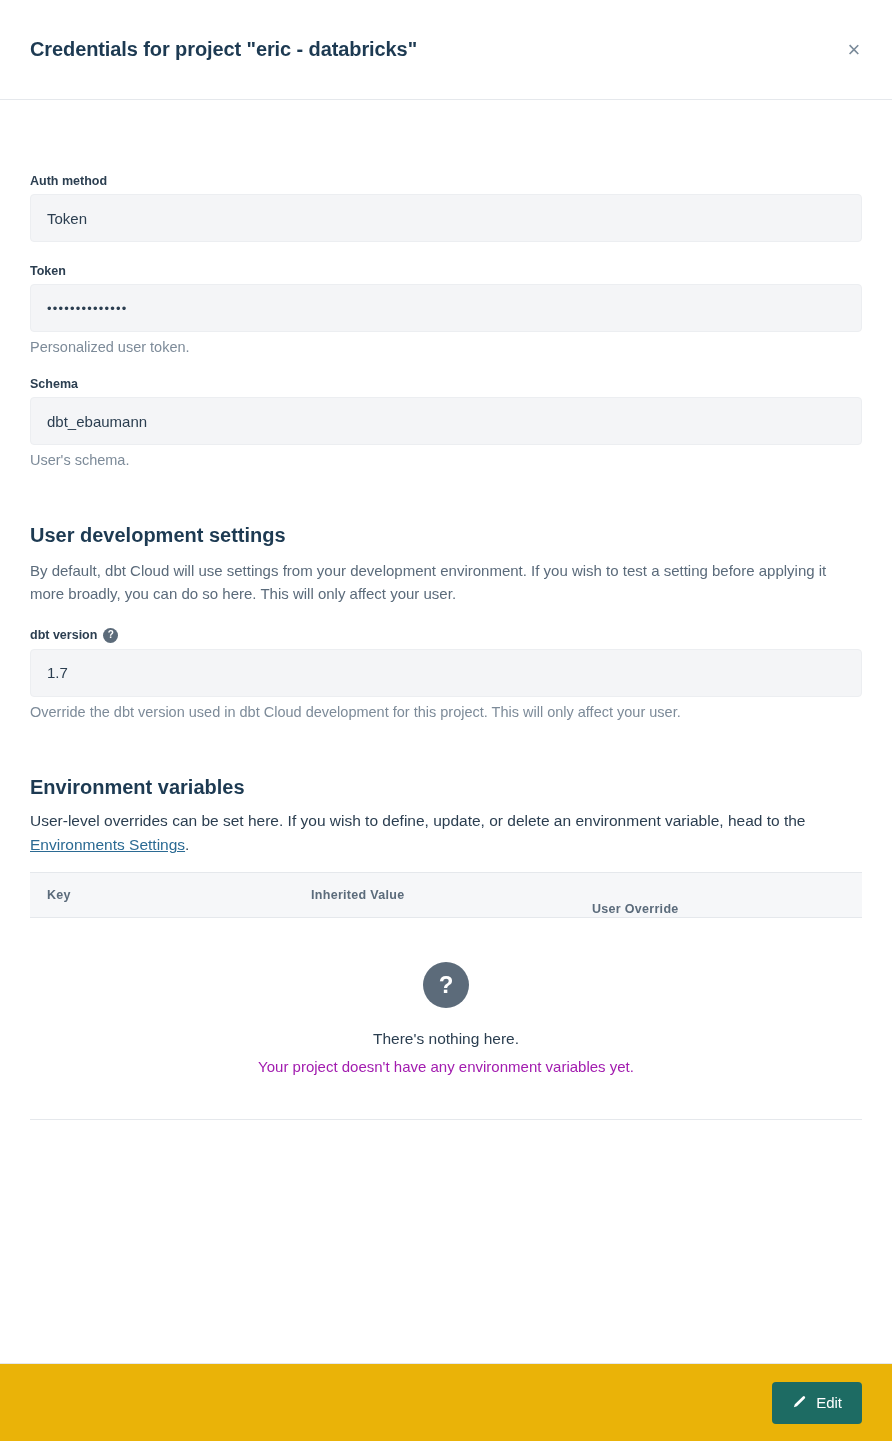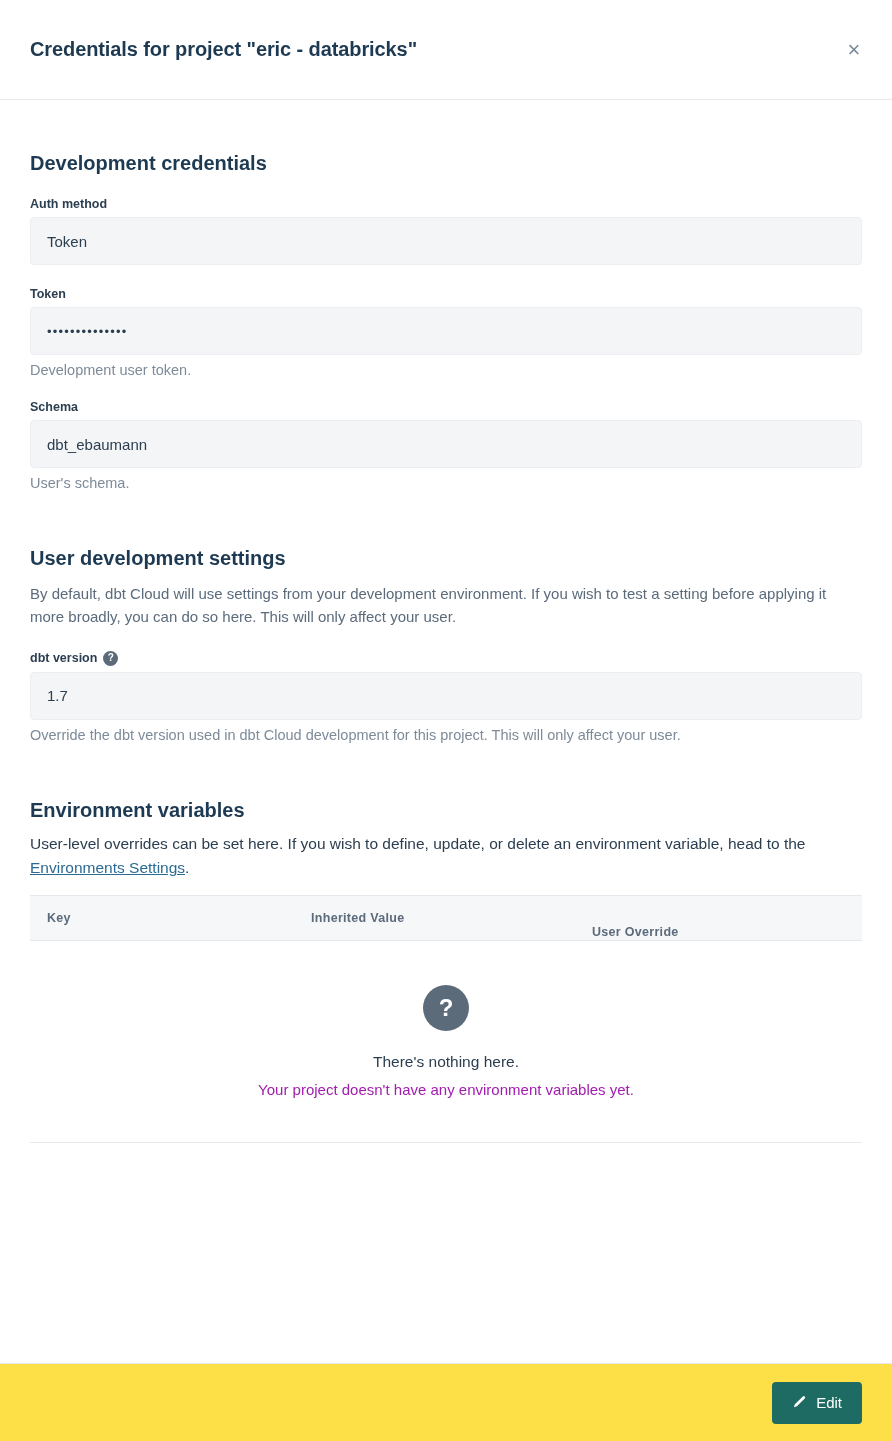--- a/index.html
+++ b/index.html
@@ -244,7 +244,6 @@
   <div class="modal-body">
 
     <div class="section-1">
-      <h2 class="section-title">Development credentials</h2>
 
       <div class="field">
         <div class="field-label">Auth method</div>

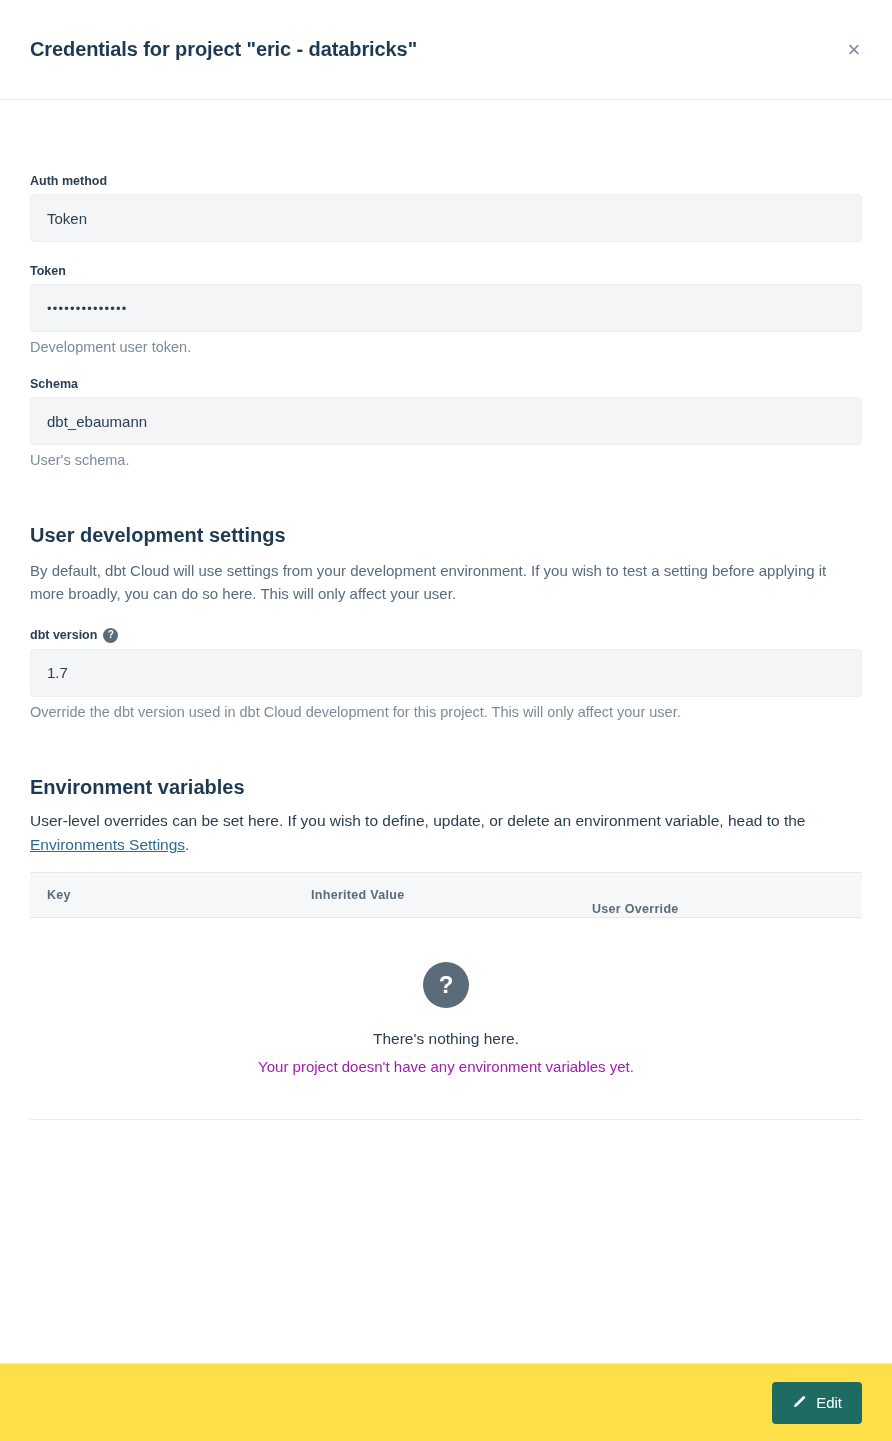--- a/index.html
+++ b/index.html
@@ -253,7 +253,7 @@
       <div class="field">
         <div class="field-label">Token</div>
         <div class="field-input masked">••••••••••••••</div>
-        <div class="field-help">Development user token.</div>
+        <div class="field-help">Personalized user token.</div>
       </div>
 
       <div class="field">

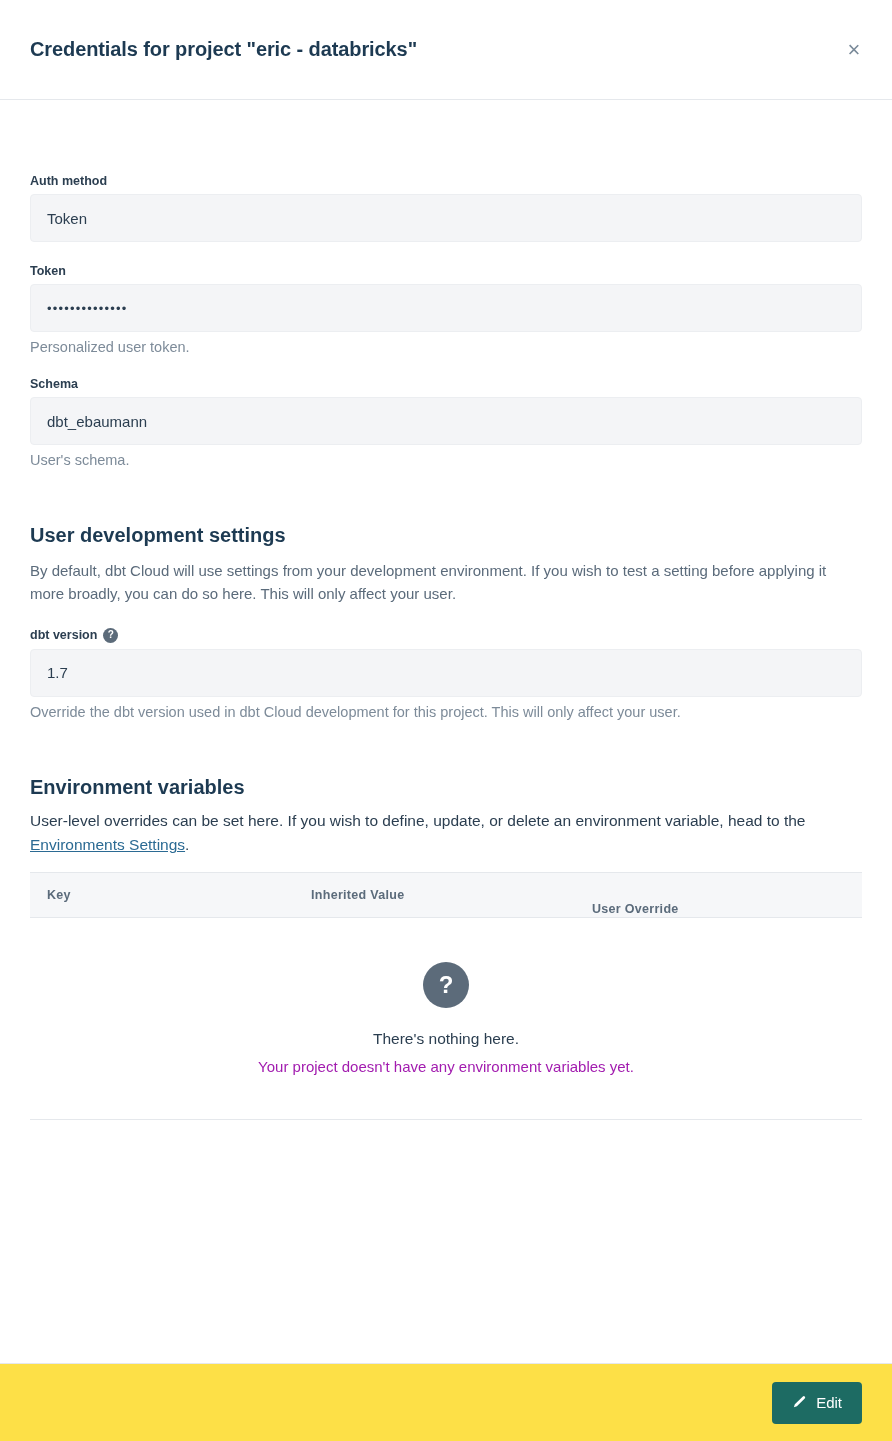--- a/index.html
+++ b/index.html
@@ -213,7 +213,7 @@
     align-items: center;
     justify-content: flex-end;
     padding: 0 30px;
-    background: #fde047;
+    background: #eab308;
   }
   .edit-btn {
     background: #1d6b63;

